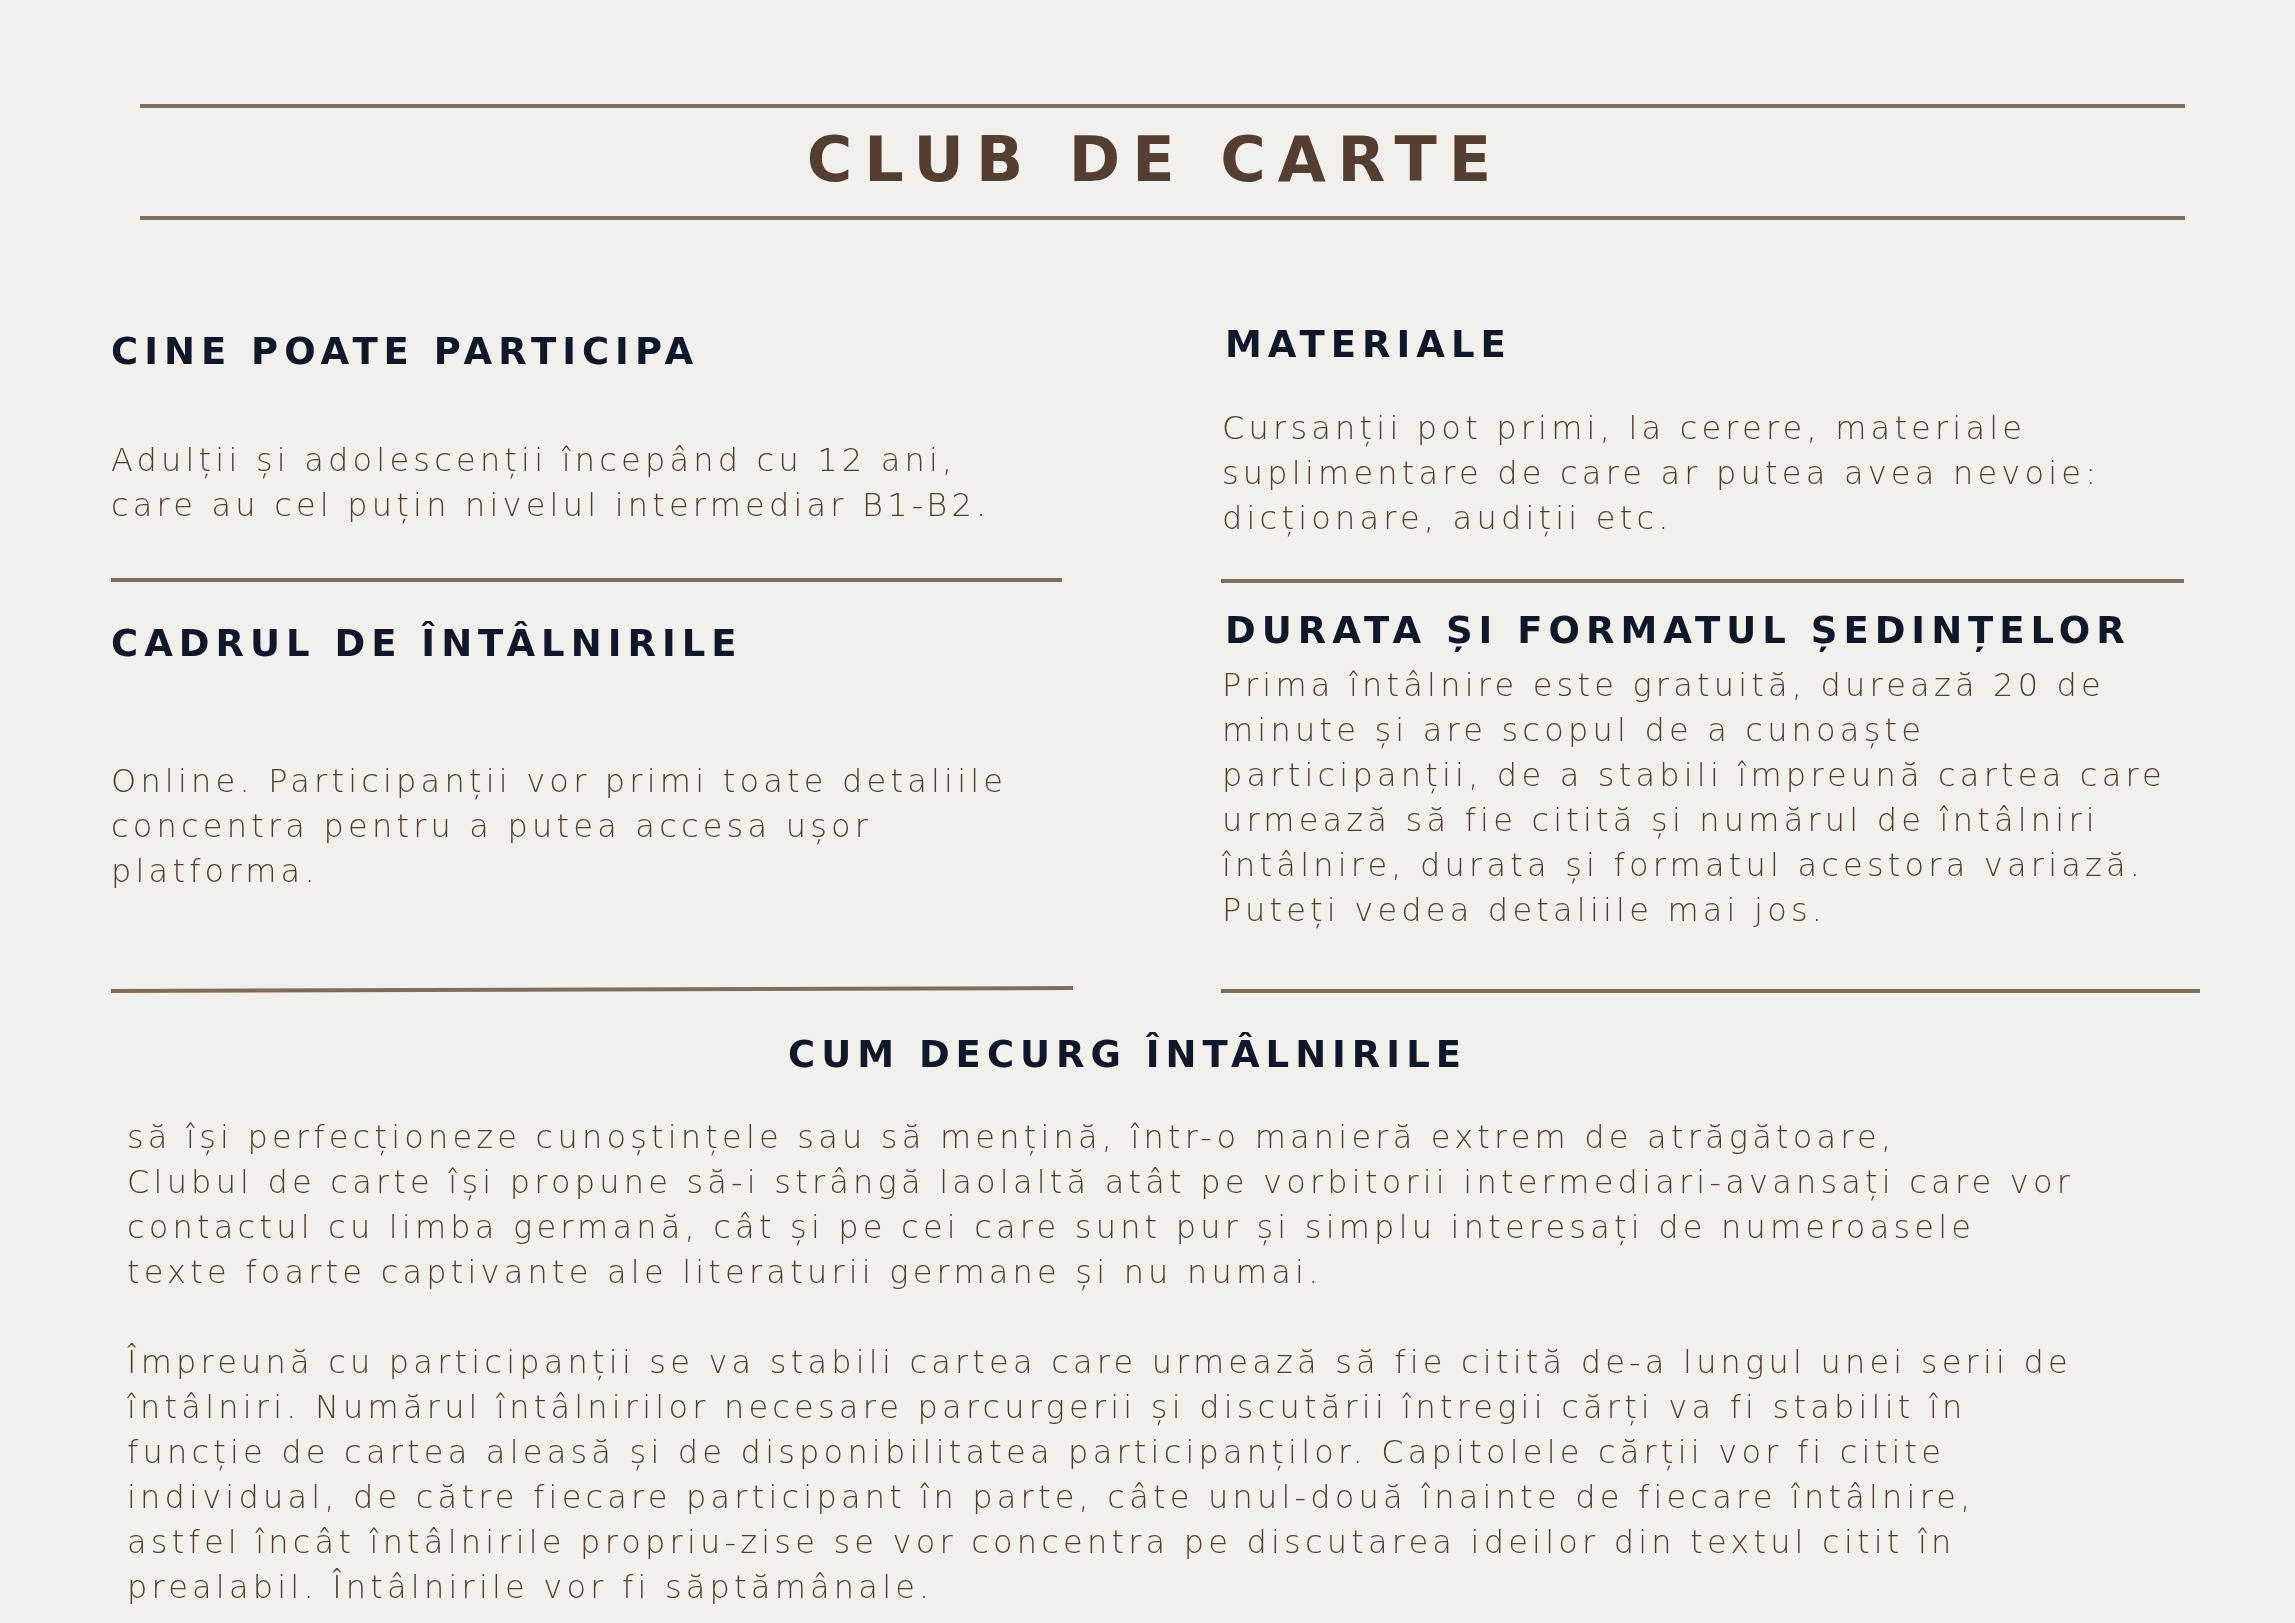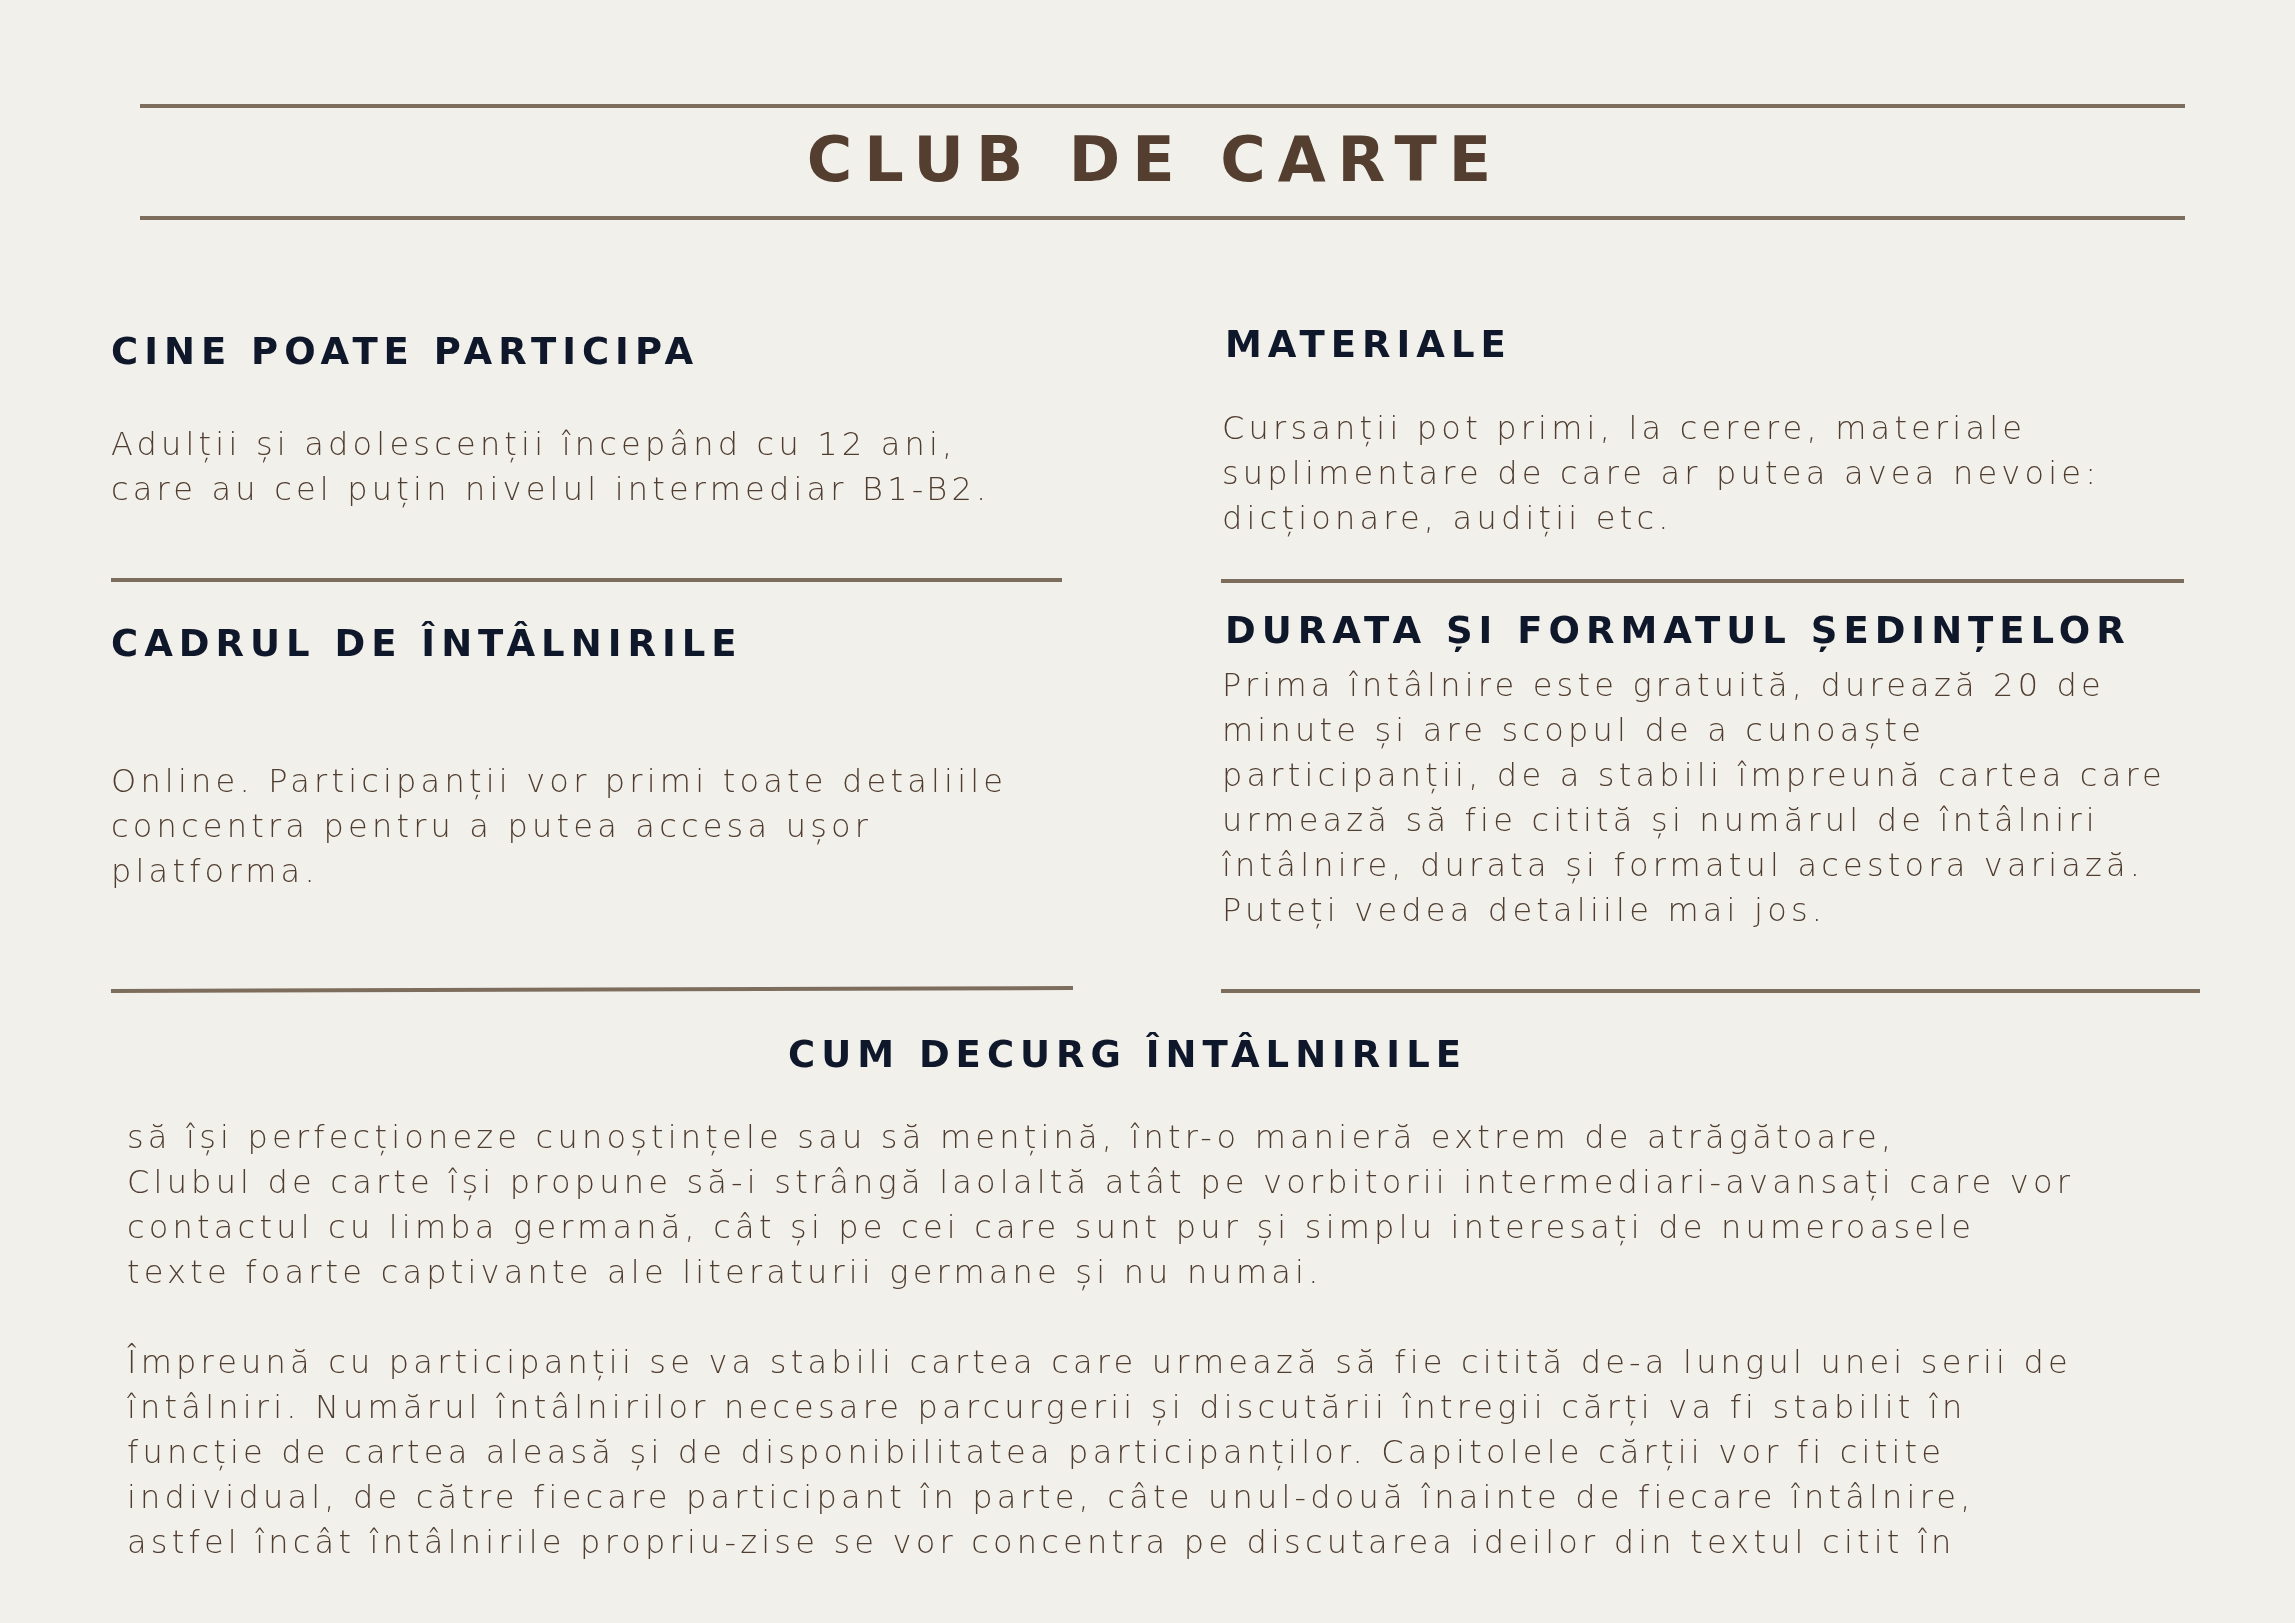--- a/index.html
+++ b/index.html
@@ -35,7 +35,7 @@
 
 <div>
   <div class="h" style="left:111px; top:329px;">CINE POATE PARTICIPA</div>
-  <div class="body" style="left:111px; top:422px;">
+  <div class="body" style="left:111px; top:438px;">
     <span class="ln">Adulții și adolescenții începând cu 12 ani,</span>
     <span class="ln">care au cel puțin nivelul intermediar B1-B2.</span>
   </div>

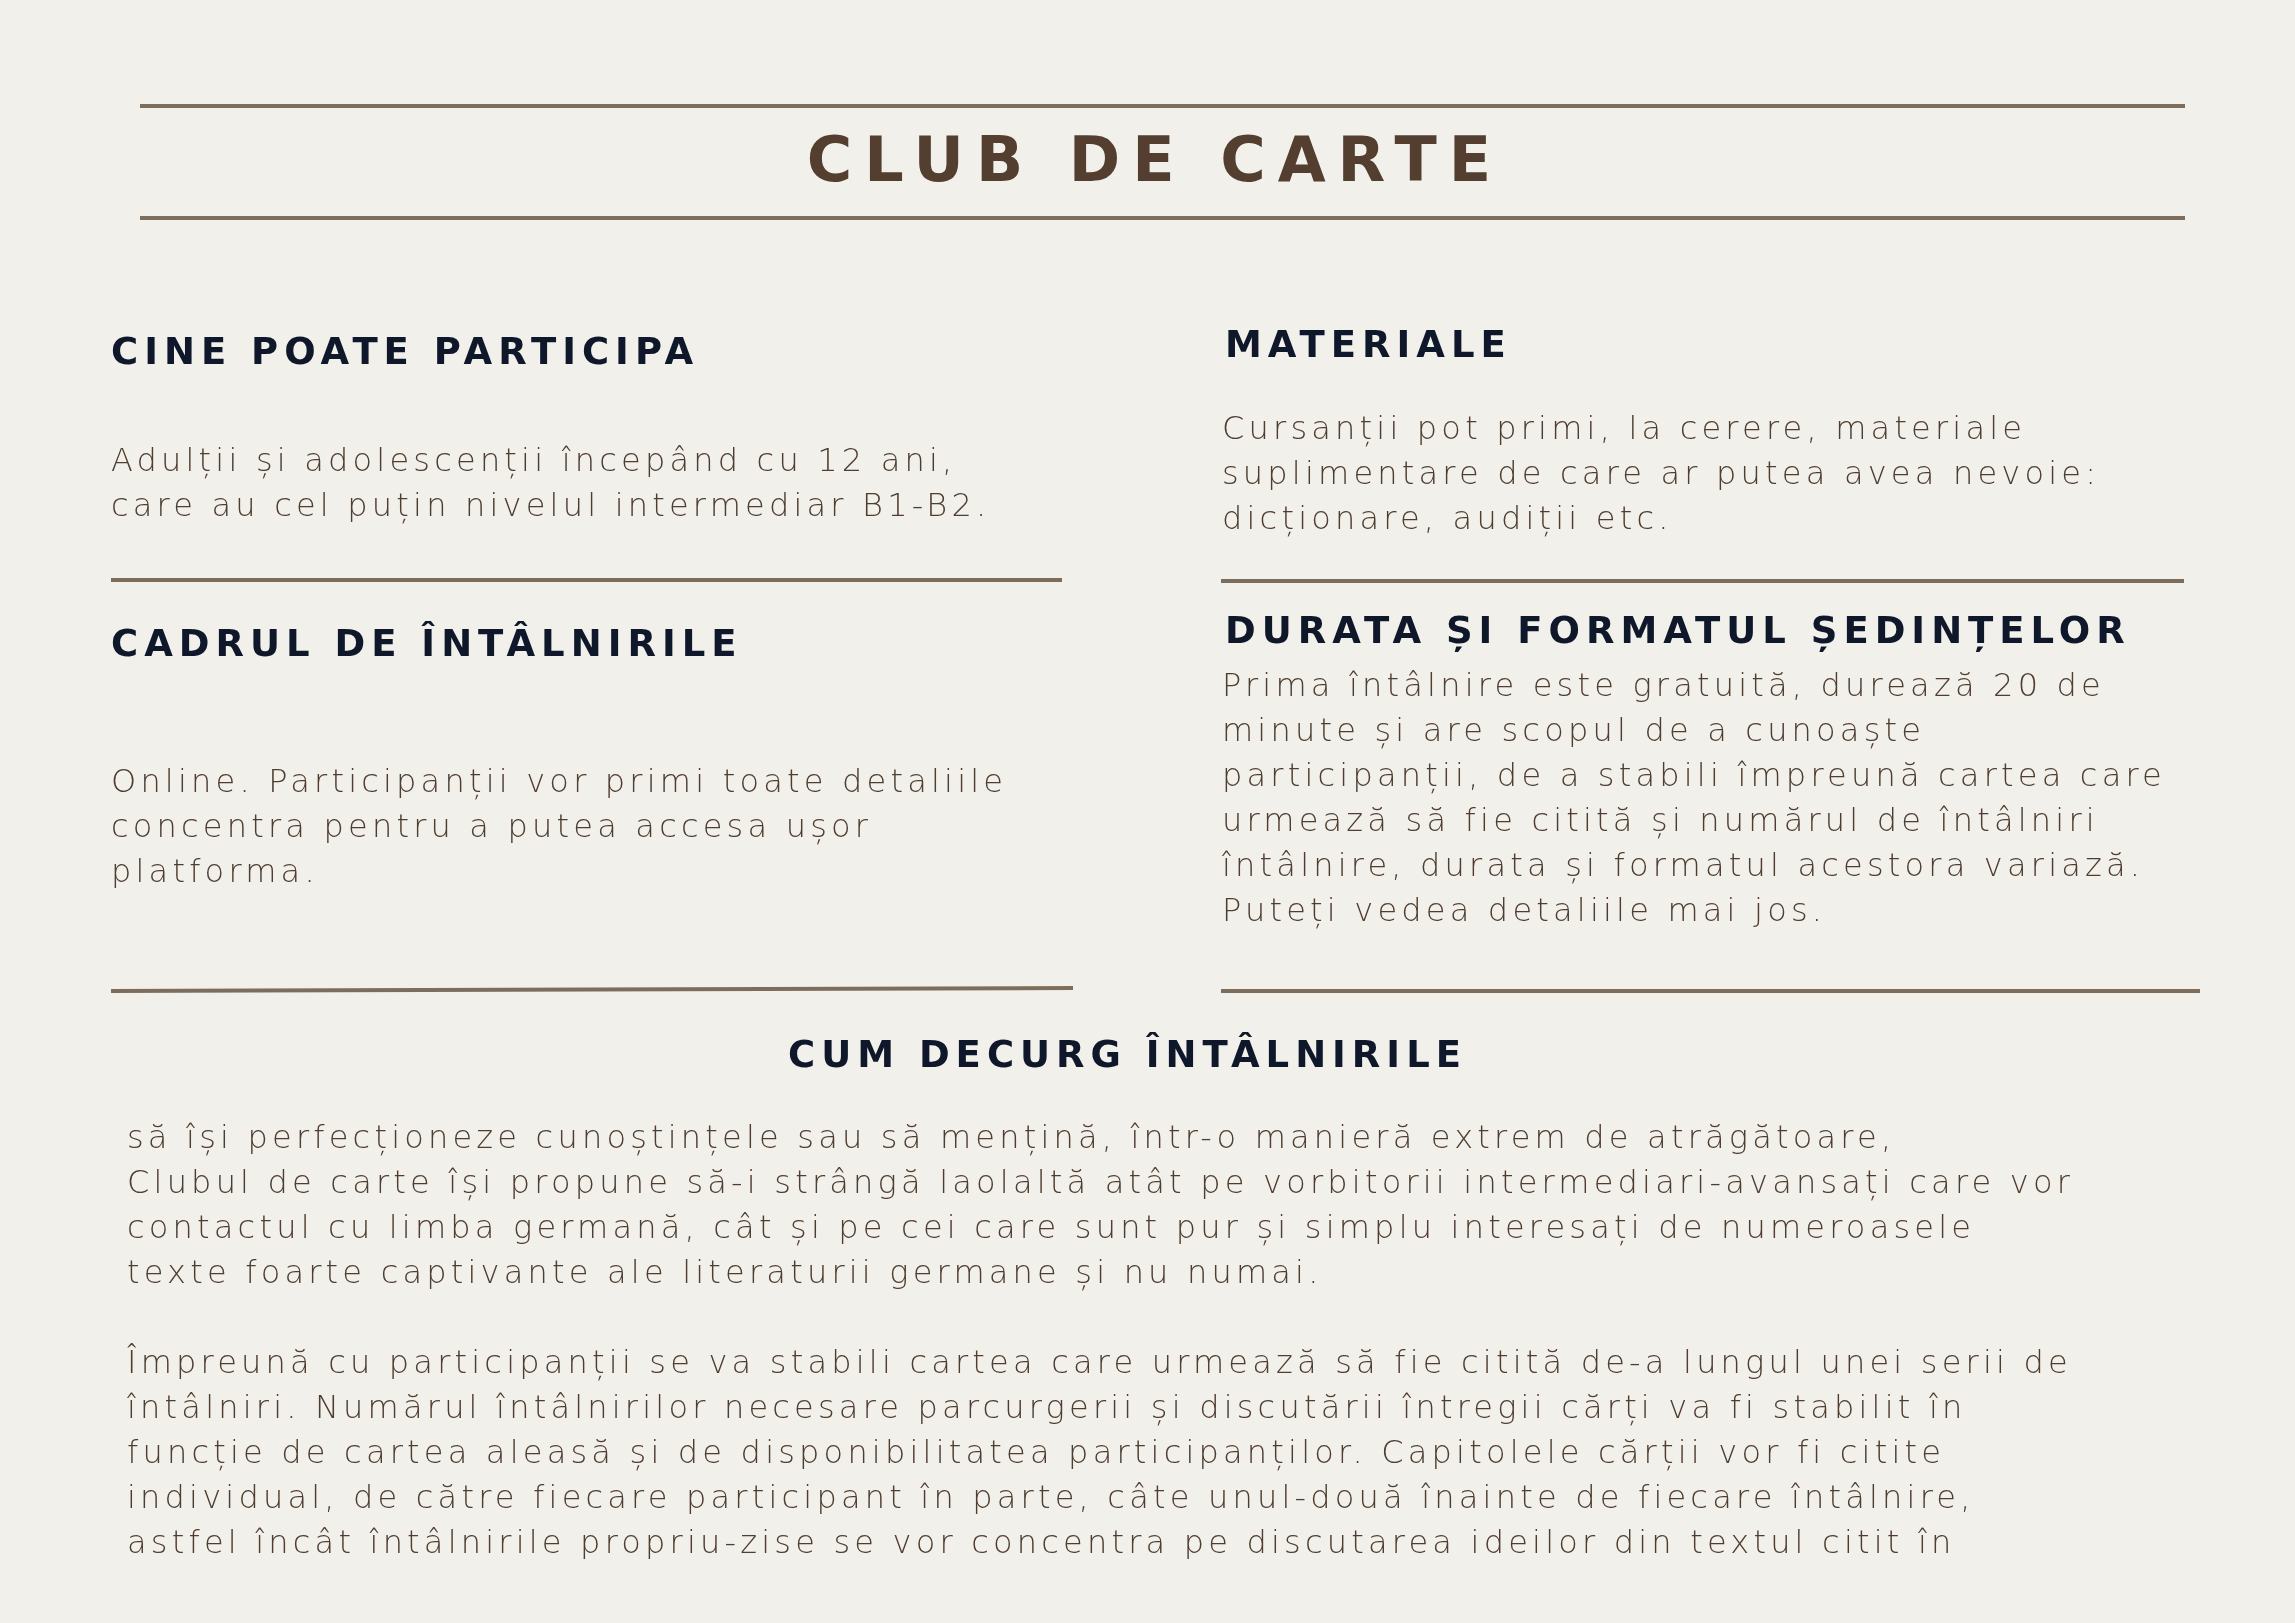--- a/index.html
+++ b/index.html
@@ -89,6 +89,7 @@
     <span class="ln">funcție de cartea aleasă și de disponibilitatea participanților. Capitolele cărții vor fi citite</span>
     <span class="ln">individual, de către fiecare participant în parte, câte unul-două înainte de fiecare întâlnire,</span>
     <span class="ln">astfel încât întâlnirile propriu-zise se vor concentra pe discutarea ideilor din textul citit în</span>
+    <span class="ln">prealabil. Întâlnirile vor fi săptămânale.</span>
   </div>
 </div>
 

